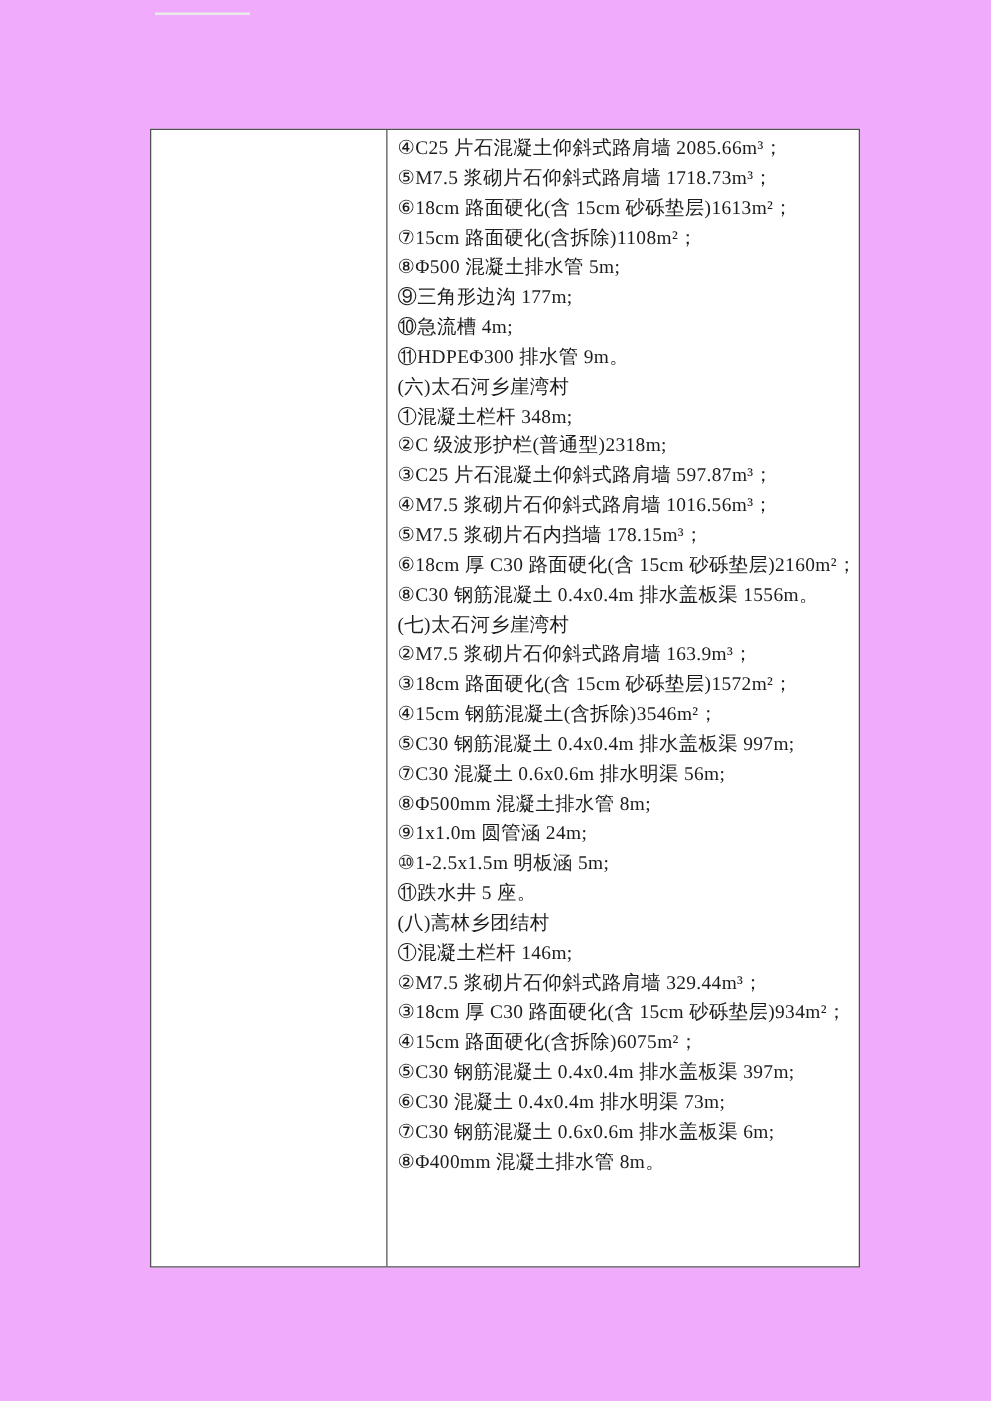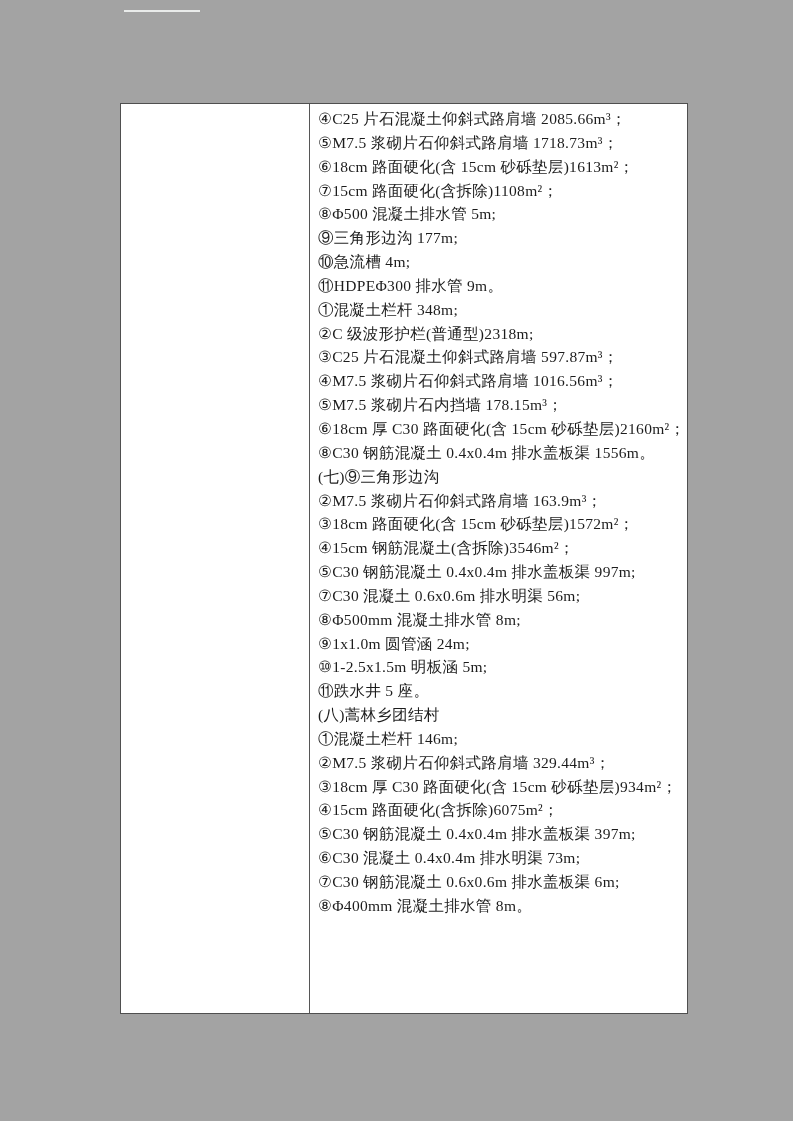--- a/index.html
+++ b/index.html
@@ -17,7 +17,7 @@
   .page {
     position: absolute;
     inset: 0;
-    background: #a3a3a3;
+    background: #f0abfc;
   }
   .works-table {
     position: absolute;

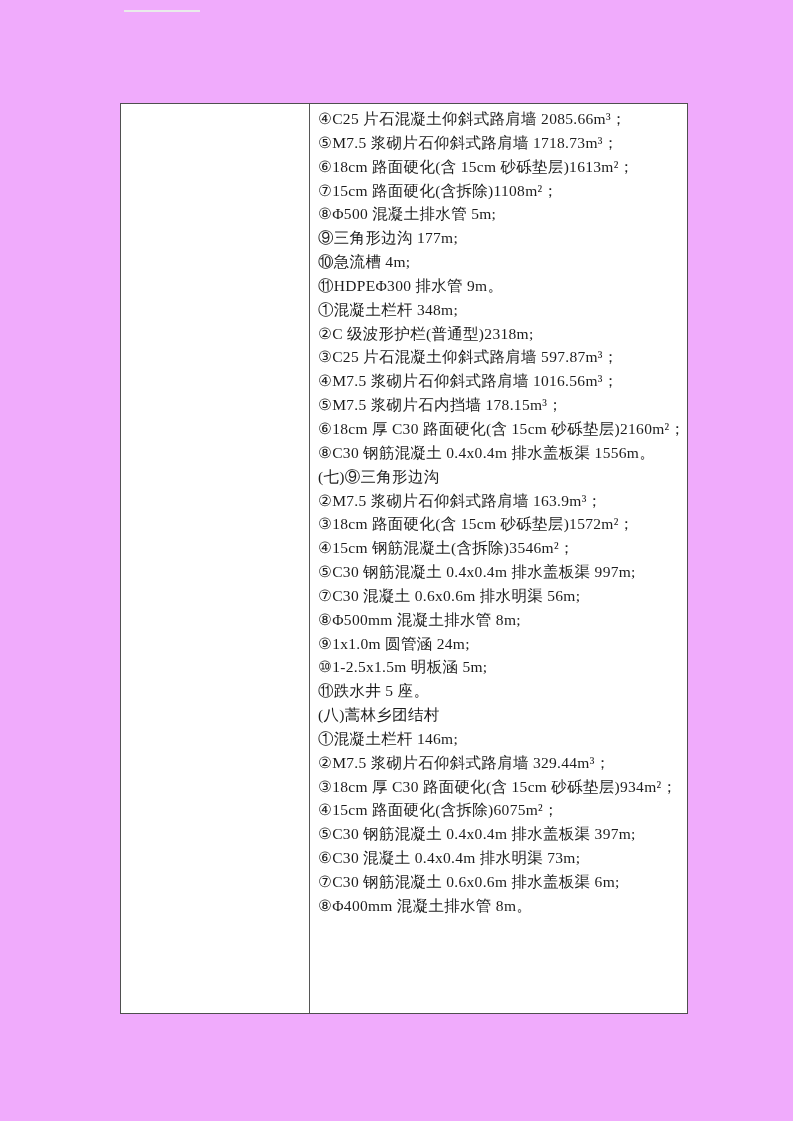--- a/index.html
+++ b/index.html
@@ -75,6 +75,7 @@
         <div class="line">⑨三角形边沟 177m;</div>
         <div class="line">⑩急流槽 4m;</div>
         <div class="line">⑪HDPEΦ300 排水管 9m。</div>
+        <div class="line">(六)太石河乡崖湾村</div>
         <div class="line">①混凝土栏杆 348m;</div>
         <div class="line">②C 级波形护栏(普通型)2318m;</div>
         <div class="line">③C25 片石混凝土仰斜式路肩墙 597.87m³；</div>

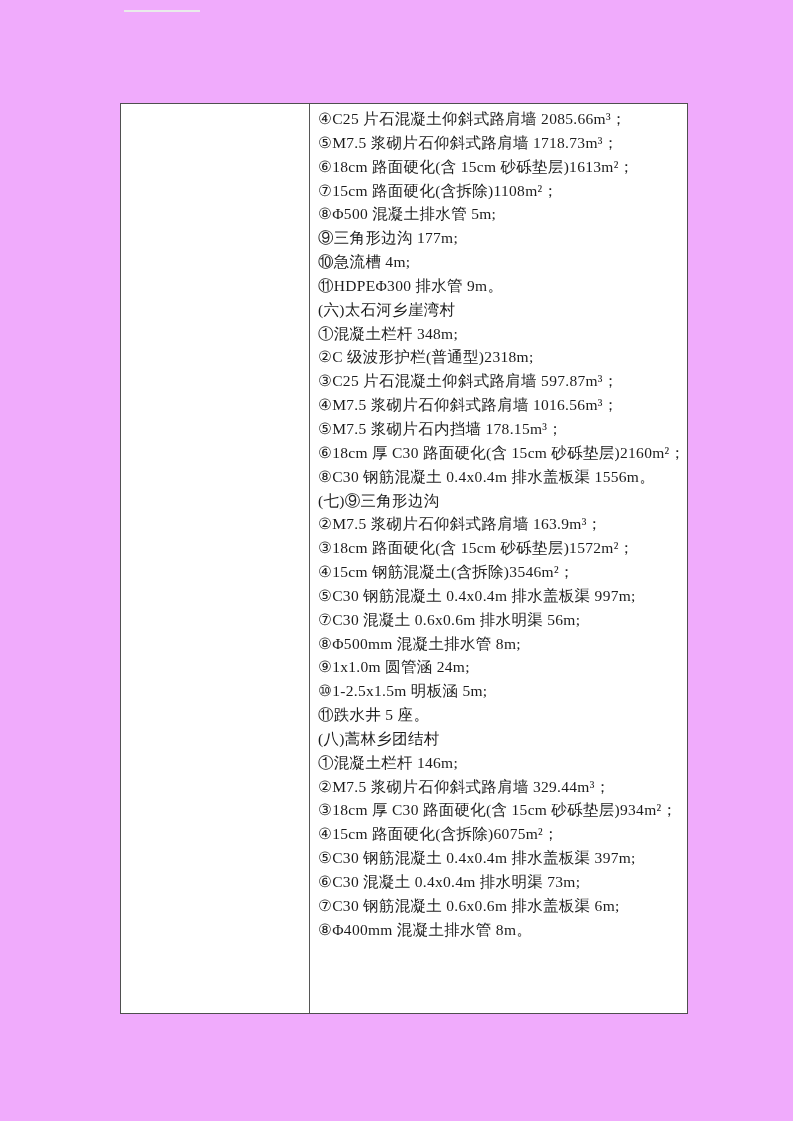--- a/index.html
+++ b/index.html
@@ -83,7 +83,7 @@
         <div class="line">⑤M7.5 浆砌片石内挡墙 178.15m³；</div>
         <div class="line">⑥18cm 厚 C30 路面硬化(含 15cm 砂砾垫层)2160m²；</div>
         <div class="line">⑧C30 钢筋混凝土 0.4x0.4m 排水盖板渠 1556m。</div>
-        <div class="line">(七)⑨三角形边沟</div>
+        <div class="line">(七)太石河乡崖湾村</div>
         <div class="line">②M7.5 浆砌片石仰斜式路肩墙 163.9m³；</div>
         <div class="line">③18cm 路面硬化(含 15cm 砂砾垫层)1572m²；</div>
         <div class="line">④15cm 钢筋混凝土(含拆除)3546m²；</div>

